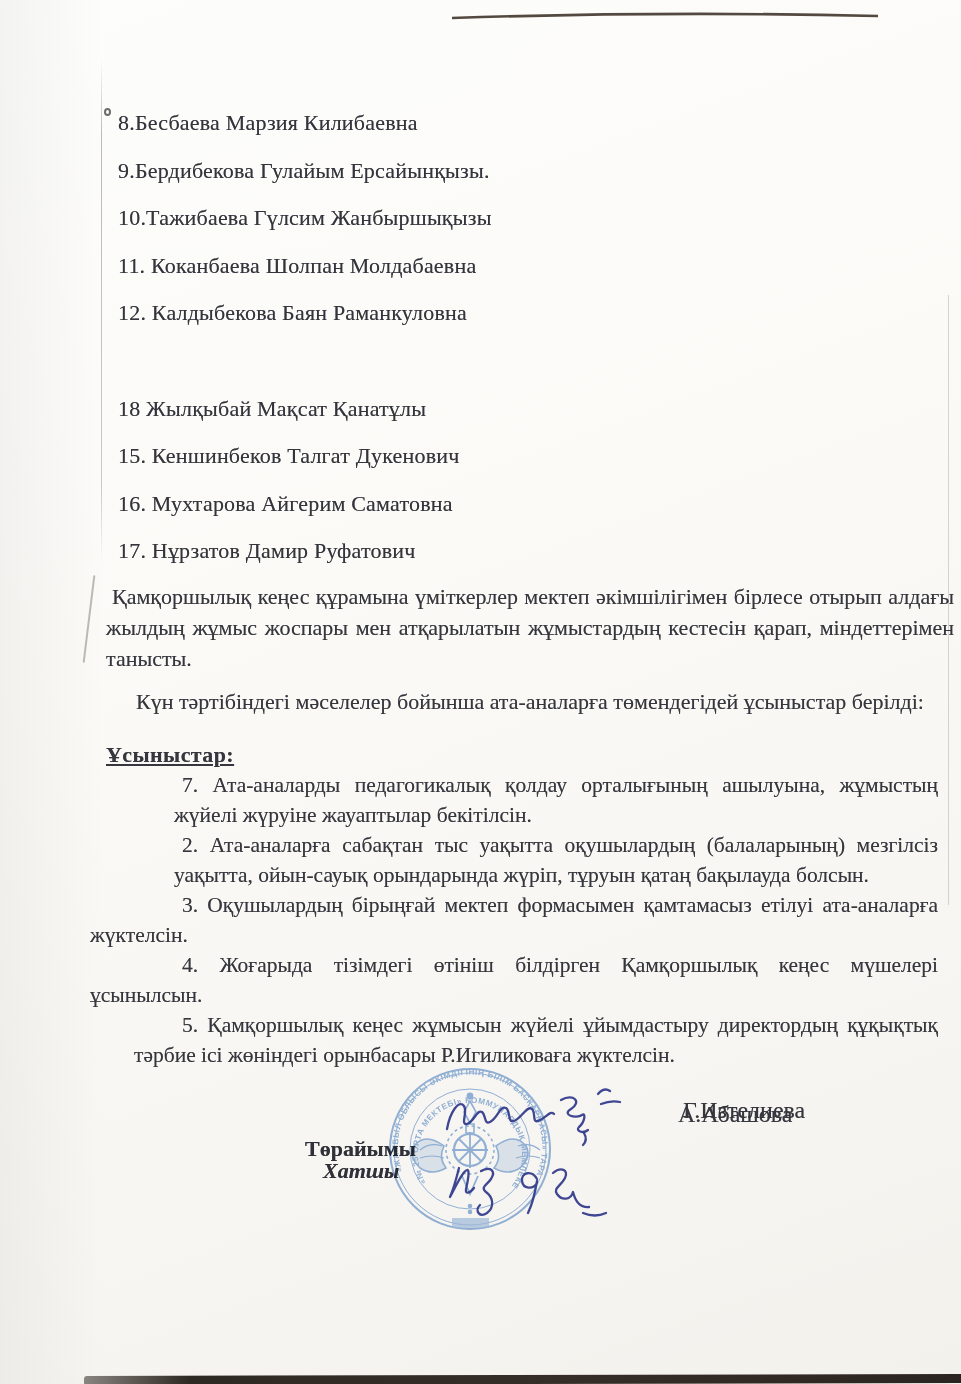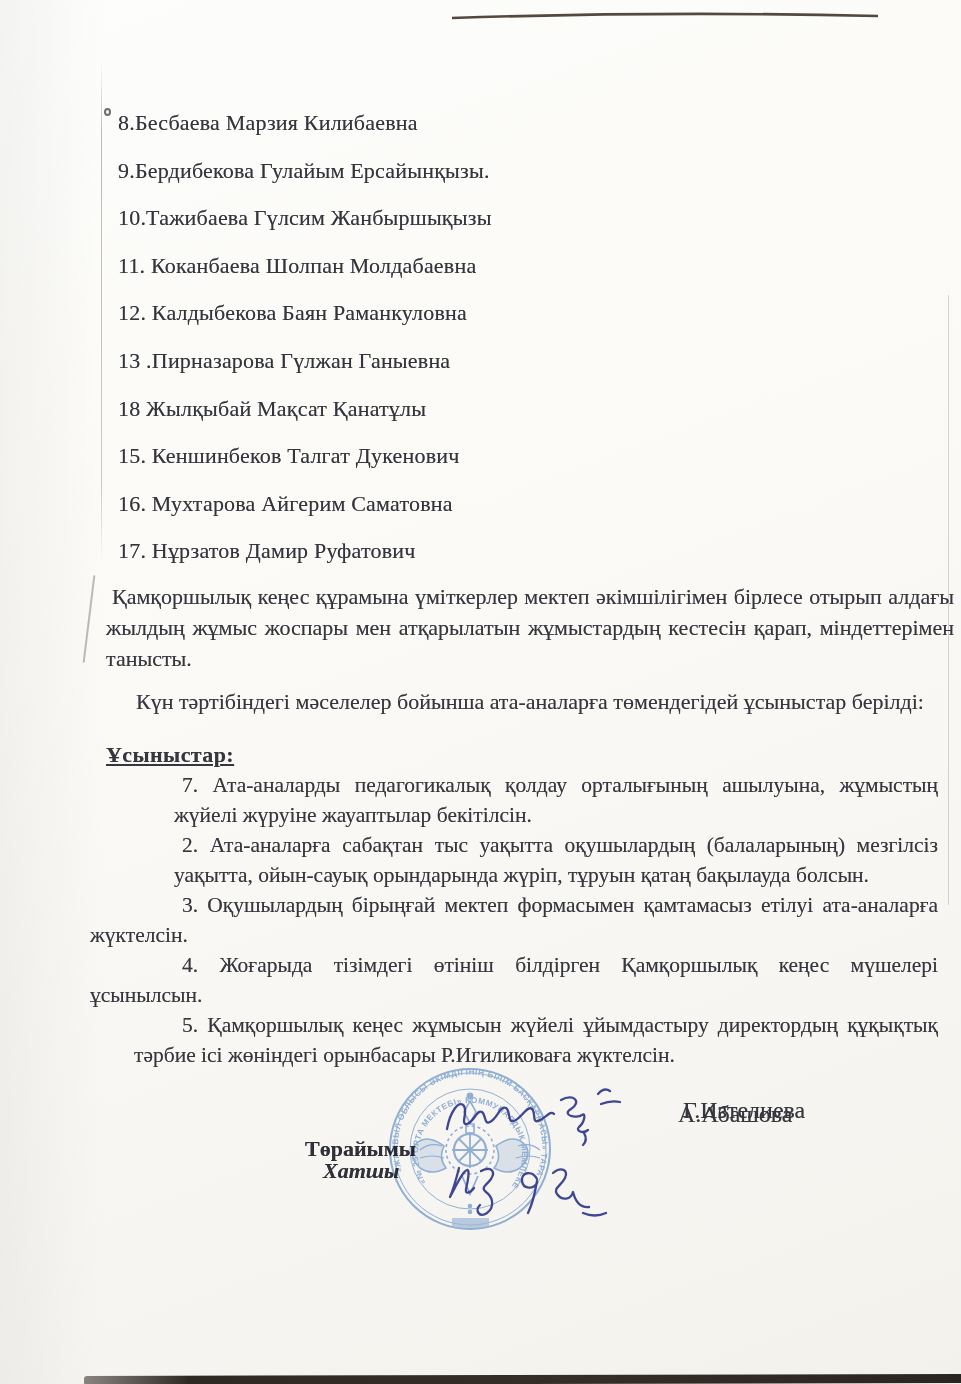--- a/index.html
+++ b/index.html
@@ -79,7 +79,6 @@
   <div class="member" style="top:205px">10.Тажибаева Гүлсим Жанбыршықызы</div>
   <div class="member" style="top:253px">11. Коканбаева Шолпан Молдабаевна</div>
   <div class="member" style="top:300px">12. Калдыбекова Баян Раманкуловна</div>
-  <div class="member" style="top:348px">13 .Пирназарова Гүлжан Ганыевна</div>
   <div class="member" style="top:396px">18 Жылқыбай Мақсат Қанатұлы</div>
   <div class="member" style="top:443px">15. Кеншинбеков Талгат Дукенович</div>
   <div class="member" style="top:491px">16. Мухтарова Айгерим Саматовна</div>

